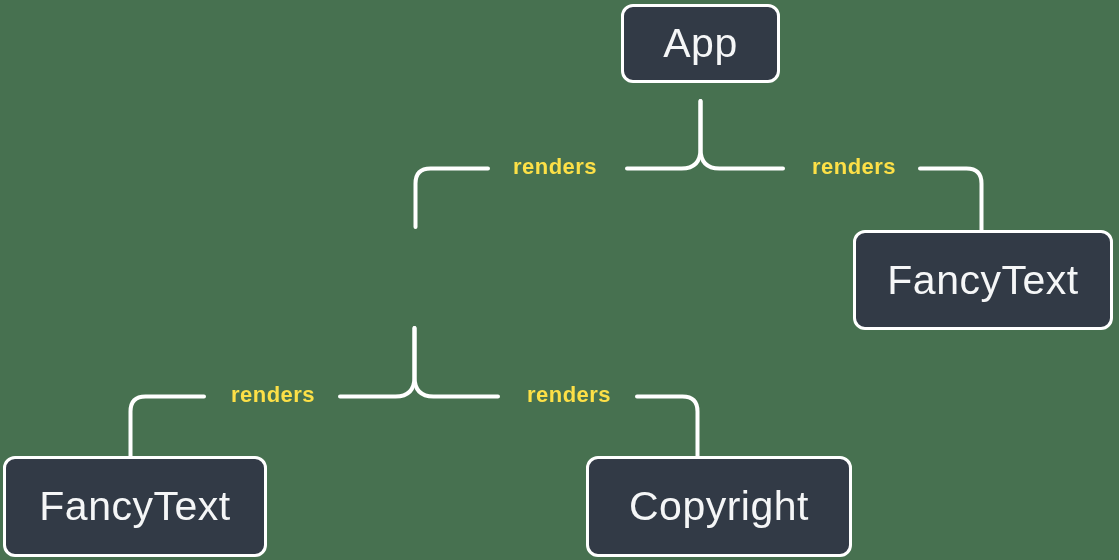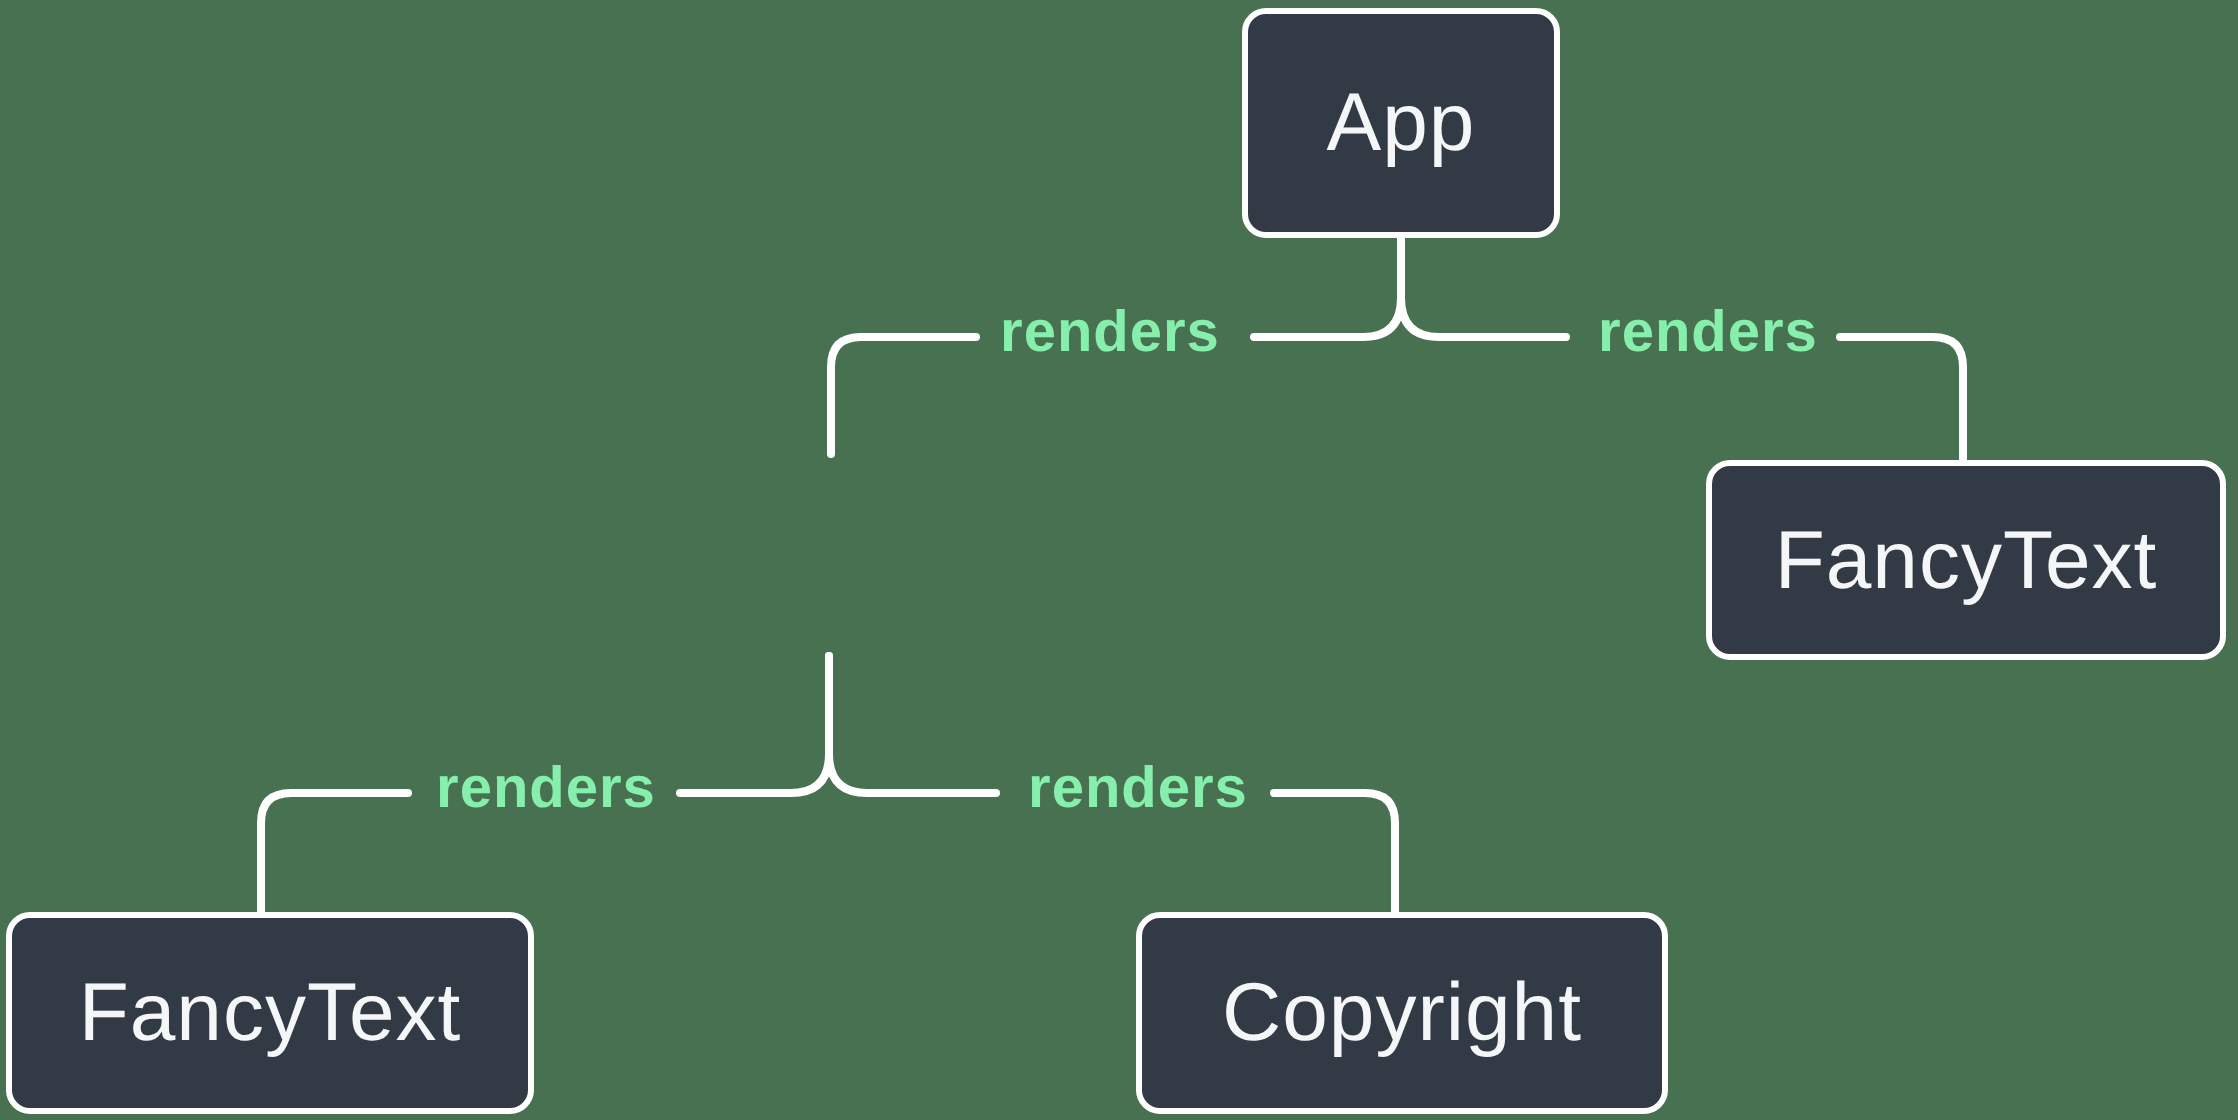--- a/index.html
+++ b/index.html
@@ -77,7 +77,7 @@
     <path d="M637,396.5 H682.5 Q697.5,396.5 697.5,411.5 V456"></path>
   </svg>
 
-  <div class="node" style="left:621px; top:4px; width:159px; height:115px;">
+  <div class="node" style="left:621px; top:4px; width:159px; height:79px;">
     <span class="node-label">App</span>
   </div>
 

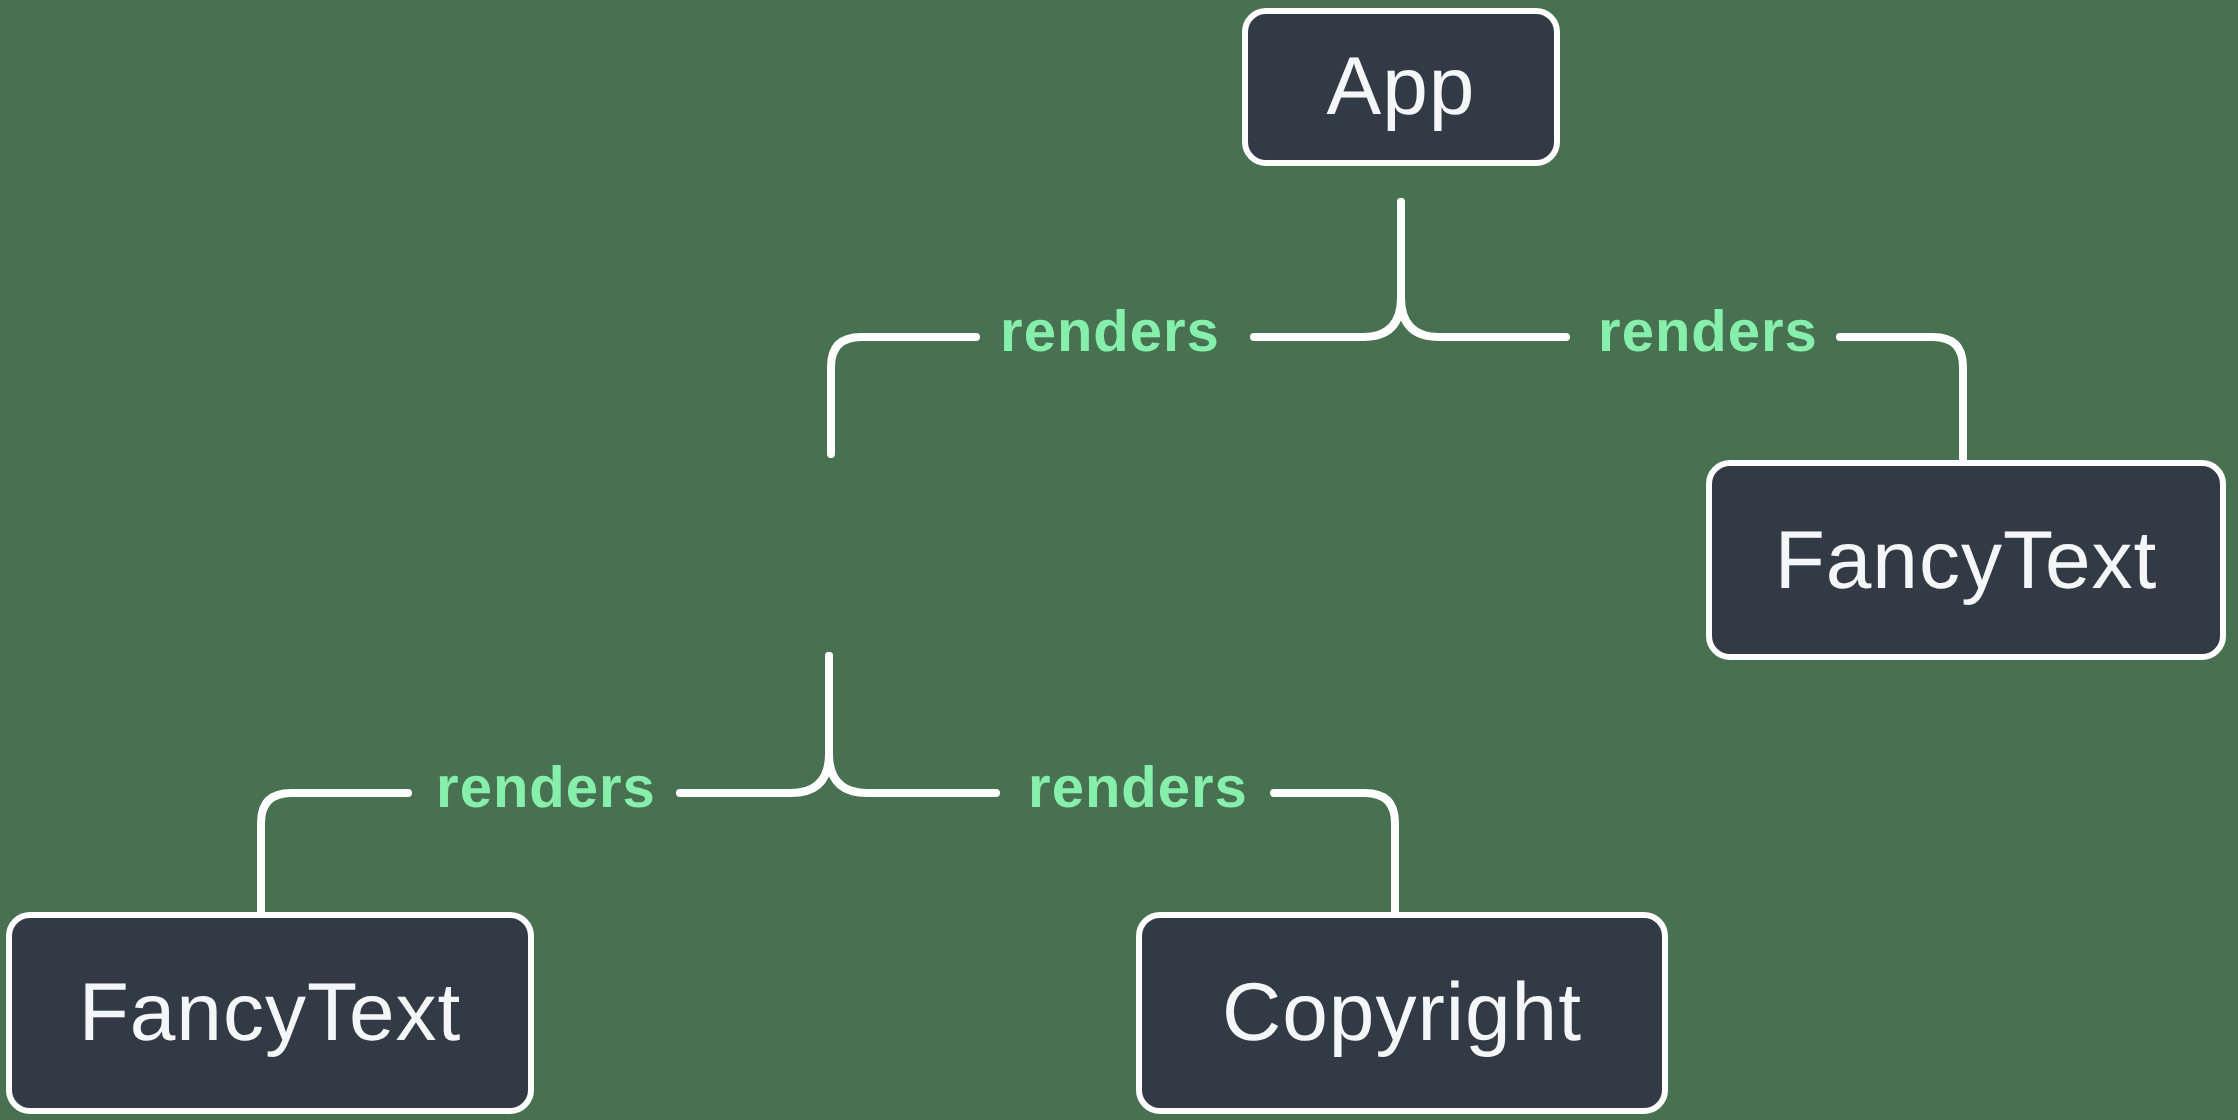--- a/index.html
+++ b/index.html
@@ -47,8 +47,8 @@
   .edge-label {
     position: absolute;
     transform: translate(-50%, -50%);
-    color: #86efac;
-    font-size: 29px;
+    color: #fde047;
+    font-size: 22px;
     font-weight: 600;
     letter-spacing: 0.5px;
     white-space: nowrap;

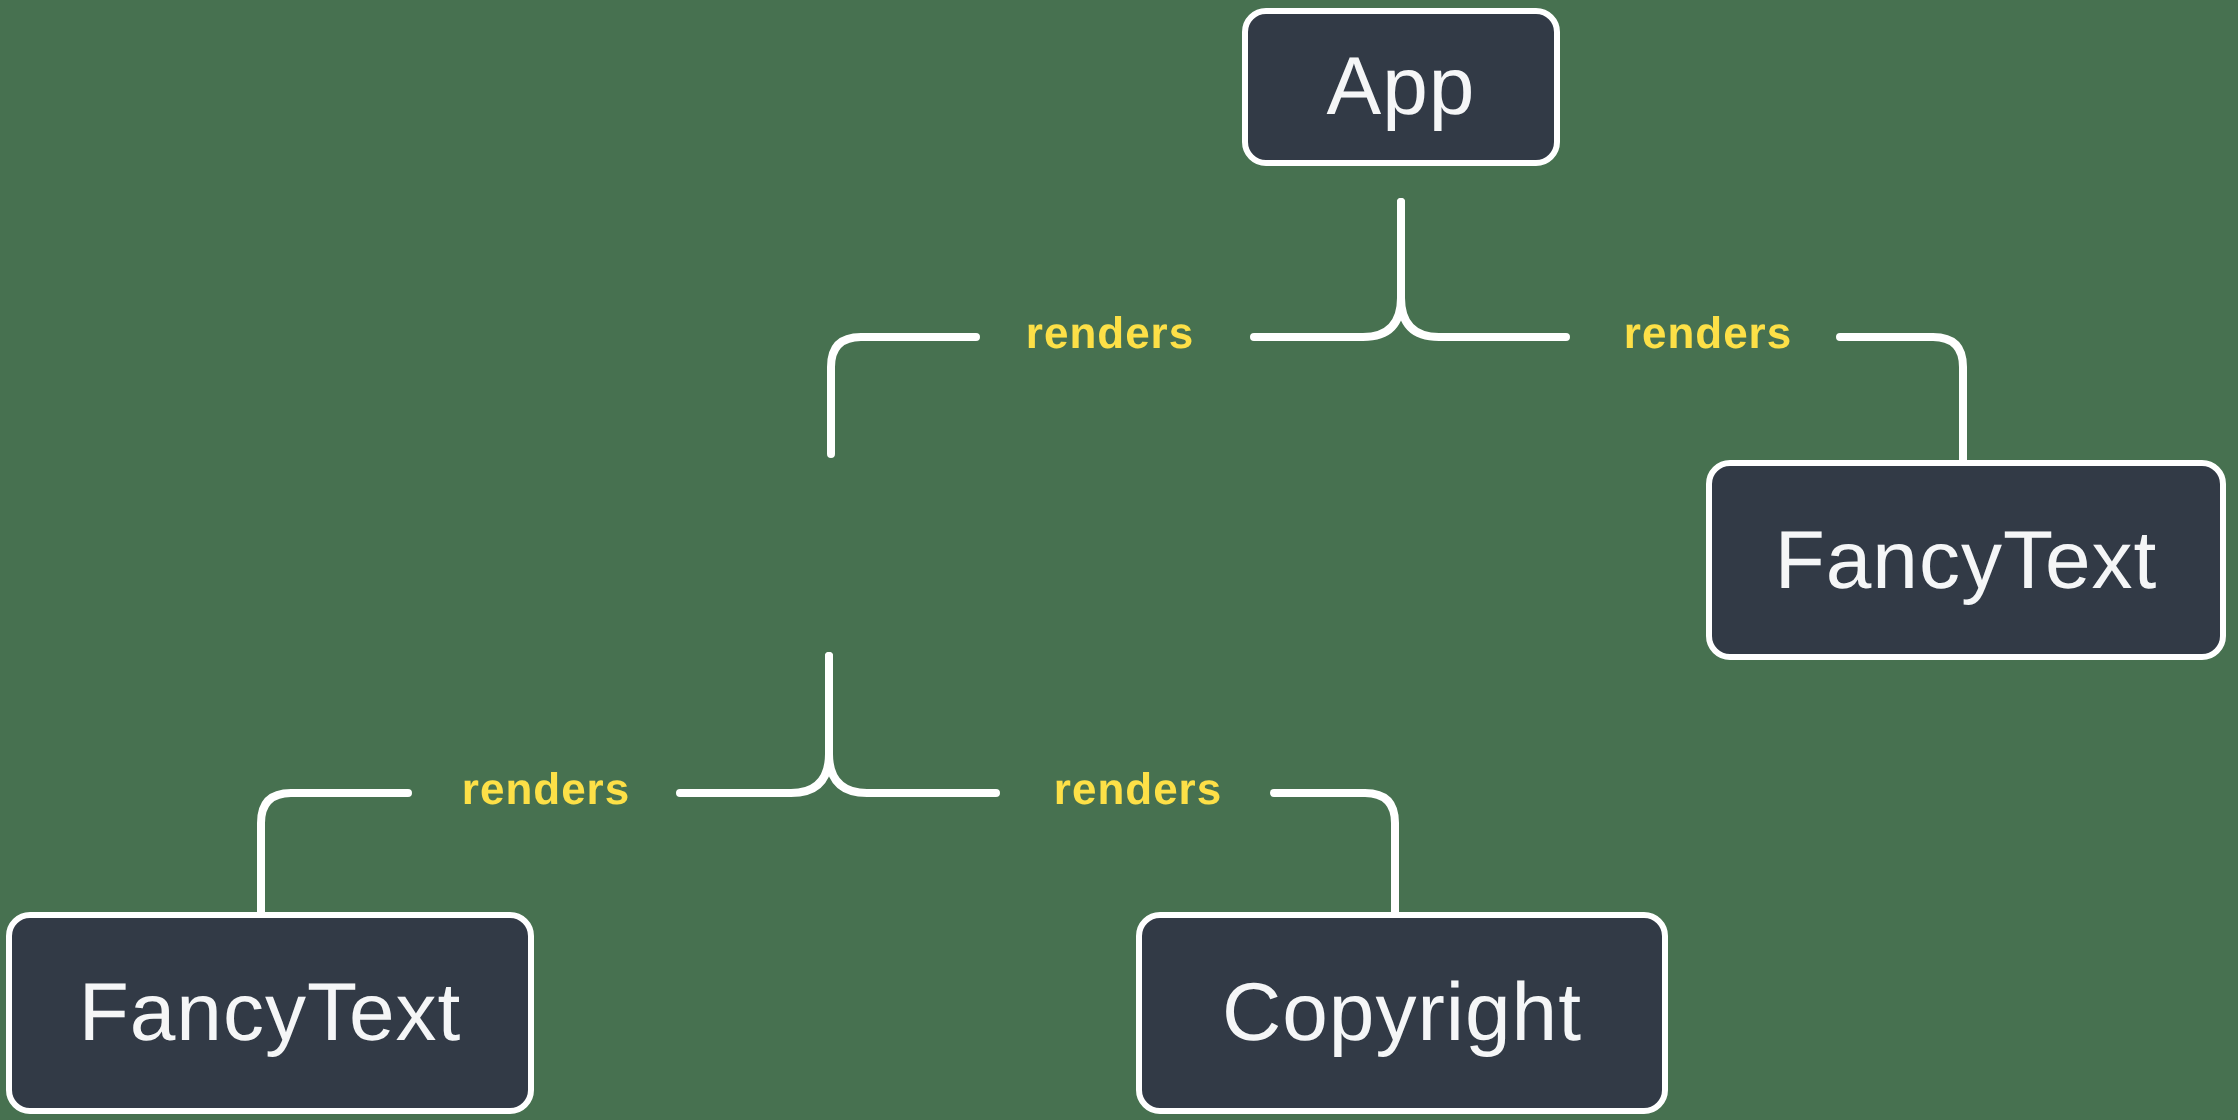--- a/index.html
+++ b/index.html
@@ -90,7 +90,7 @@
     <span class="node-label">FancyText</span>
   </div>
 
-  <div class="node" style="left:568px; top:456px; width:266px; height:101px;">
+  <div class="node" style="left:586px; top:456px; width:266px; height:101px;">
     <span class="node-label">Copyright</span>
   </div>
 

